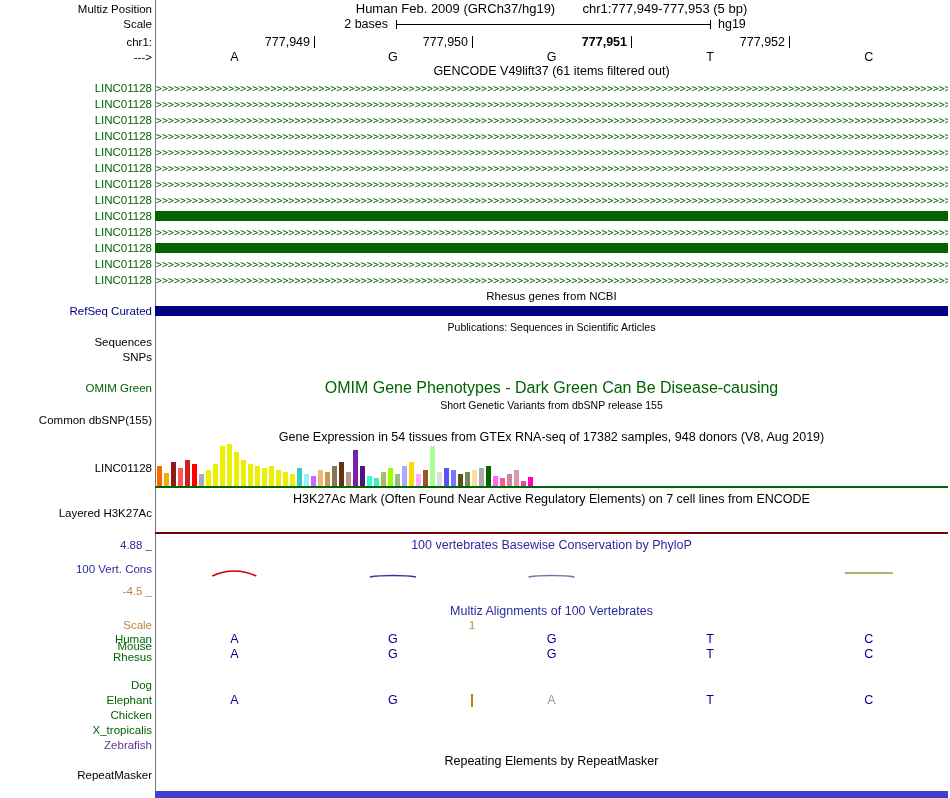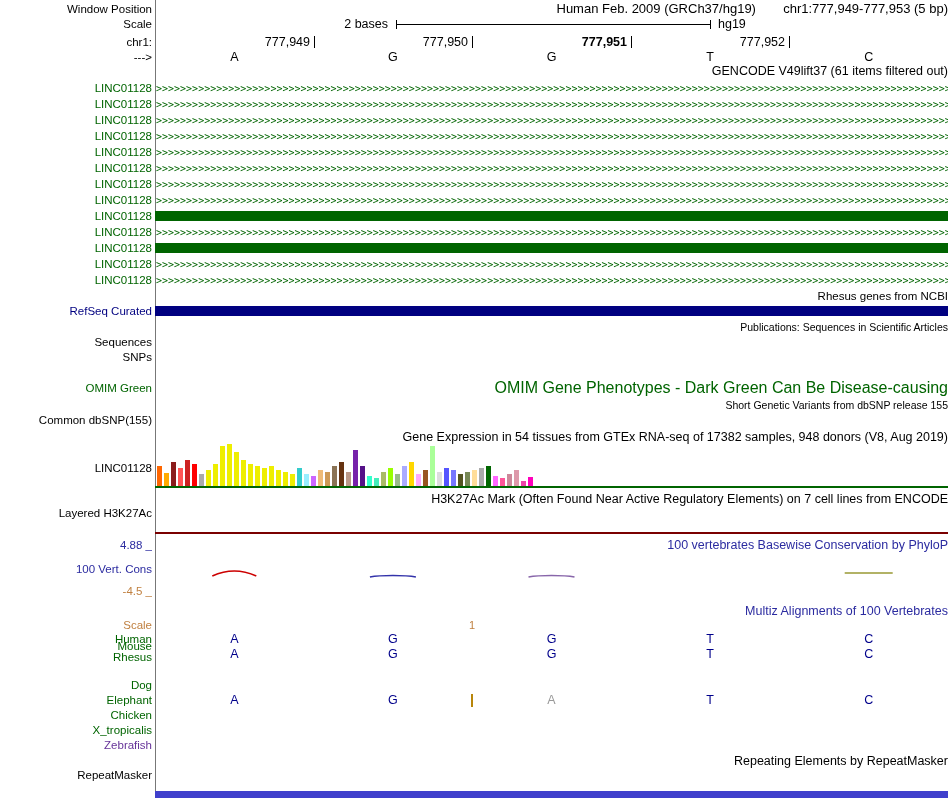--- a/index.html
+++ b/index.html
@@ -34,7 +34,7 @@
 
   <div class="vborder"></div>
 
-  <div class="lbl" style="top:2px">Window Position</div>
+  <div class="lbl" style="top:2px">Multiz Position</div>
   <div class="title" style="top:2px;font-size:13px">
     <span>Human Feb. 2009 (GRCh37/hg19)</span>
     <span style="display:inline-block;width:20px"></span>

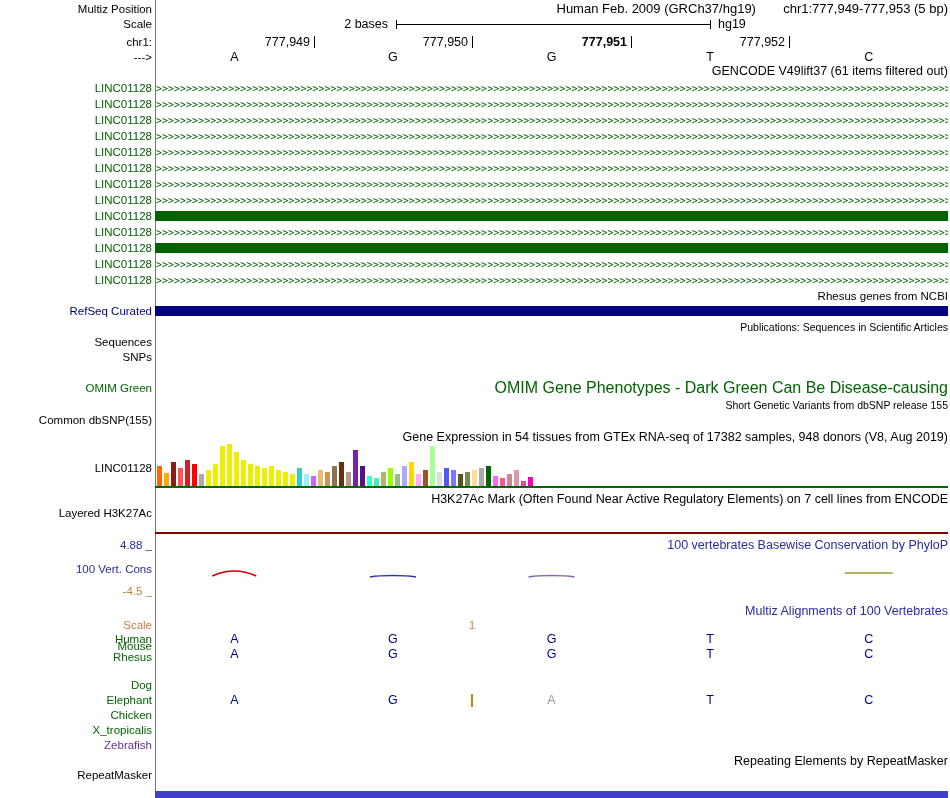--- a/index.html
+++ b/index.html
@@ -7,7 +7,7 @@
          font-family:"Liberation Sans",sans-serif;overflow:hidden;color:#000;}
   .lbl{position:absolute;left:0;width:152px;text-align:right;font-size:11.5px;
        line-height:14px;white-space:nowrap;}
-  .title{position:absolute;left:155px;width:793px;text-align:right;
+  .title{position:absolute;left:155px;width:793px;text-align:center;
          font-size:12.5px;line-height:14px;white-space:nowrap;}
   .small{font-size:10.5px;line-height:12px;}
   .green{color:#006400}

